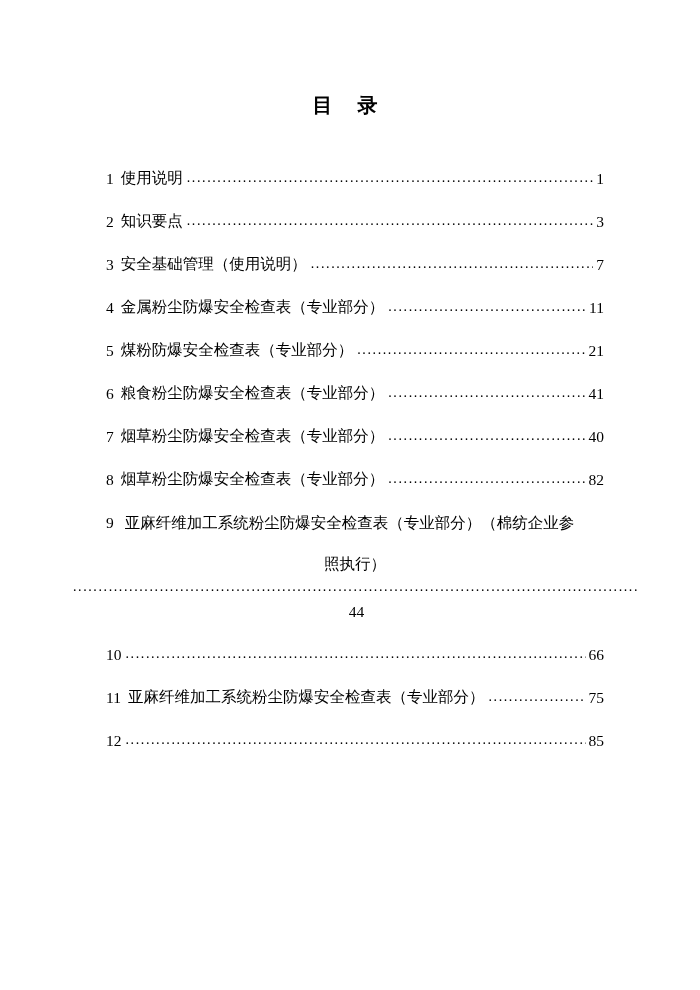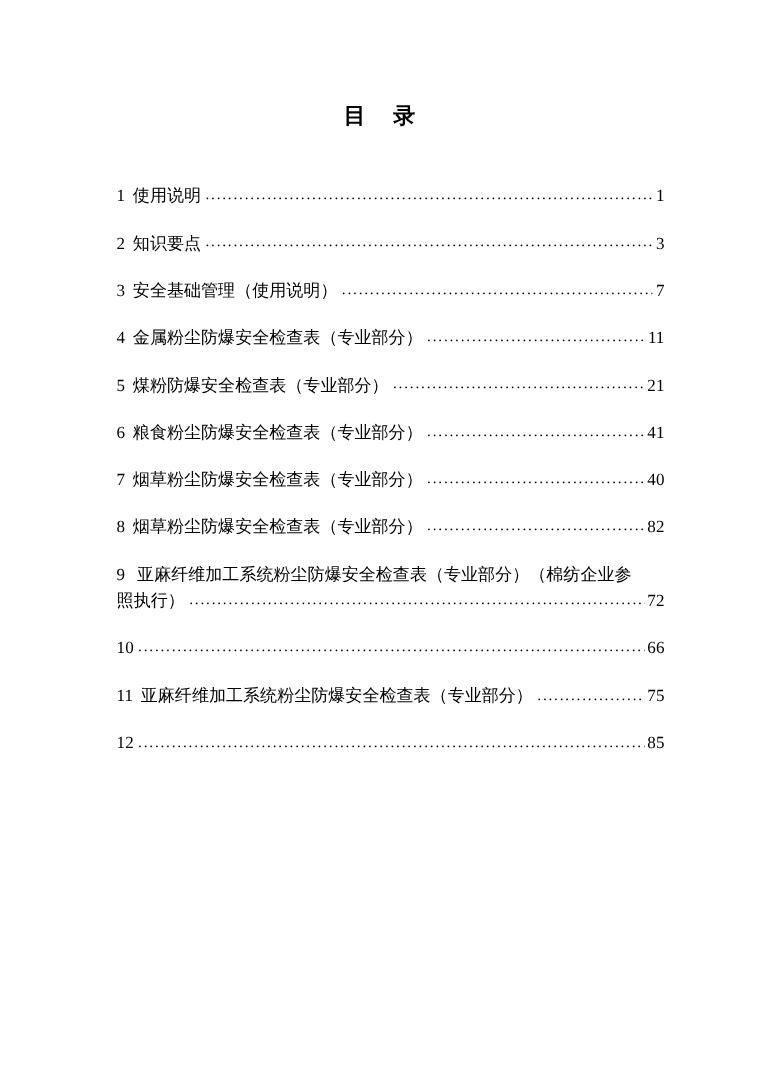--- a/index.html
+++ b/index.html
@@ -89,6 +89,8 @@
     display: flex;
     align-items: center;
     width: 100%;
+    margin-top: 16px;
+    flex-direction: column;
   }
   .toc-entry.two-line .second-row .cont-text {
     flex: 0 0 auto;

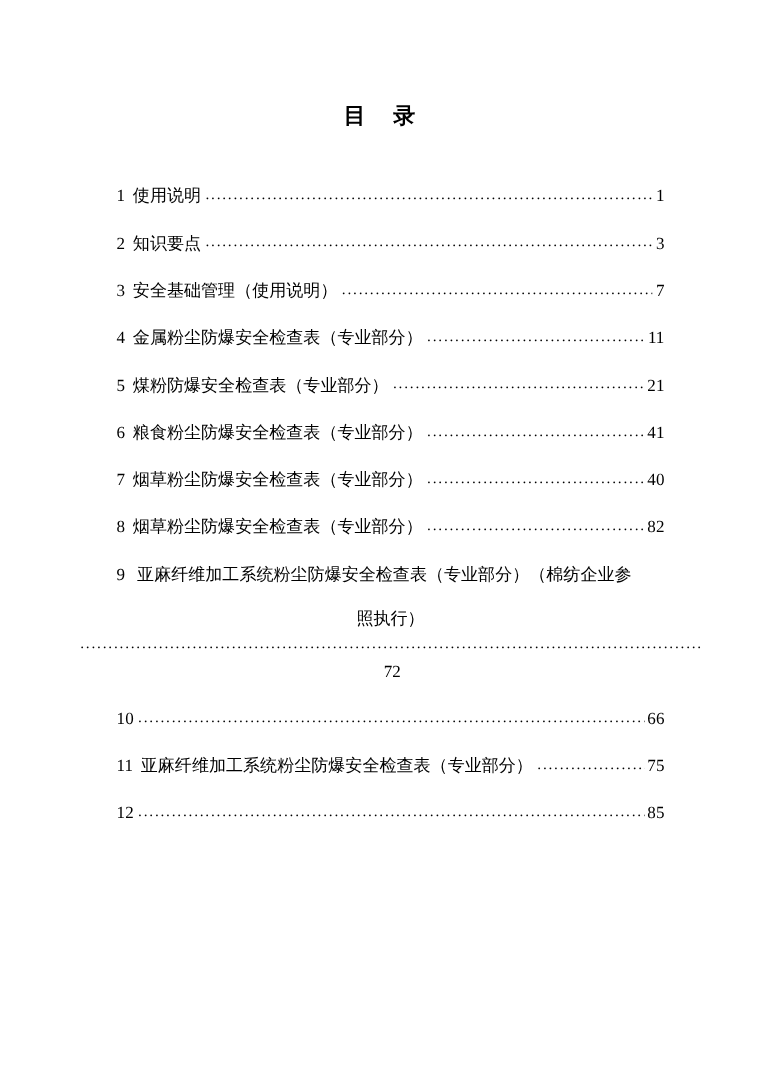--- a/index.html
+++ b/index.html
@@ -186,7 +186,7 @@
       <span class="second-row">
         <span class="cont-text">照执行）</span>
         <span class="toc-dots">...............................................................................................................</span>
-        <span class="toc-page">72</span>
+        <span class="toc-page">44</span>
       </span>
     </a>
 

